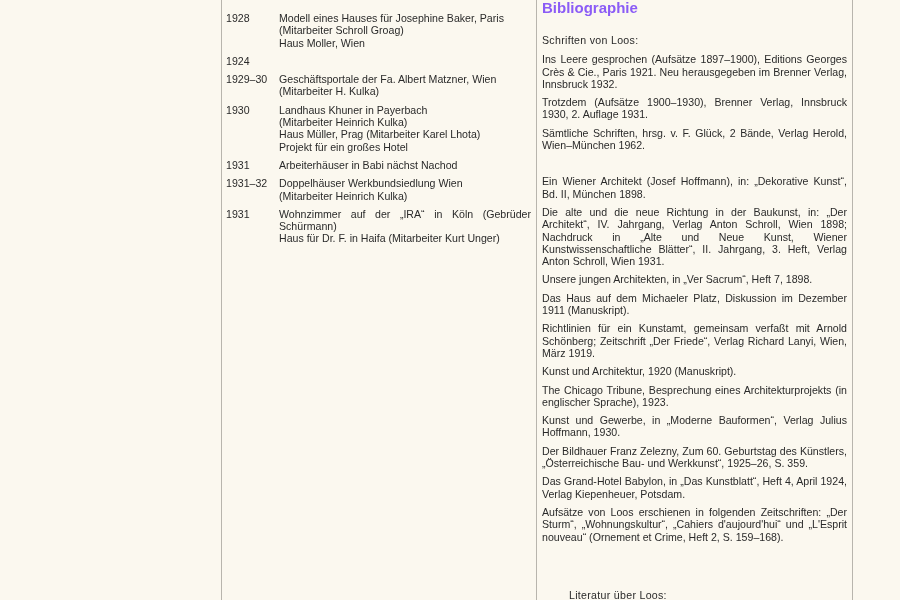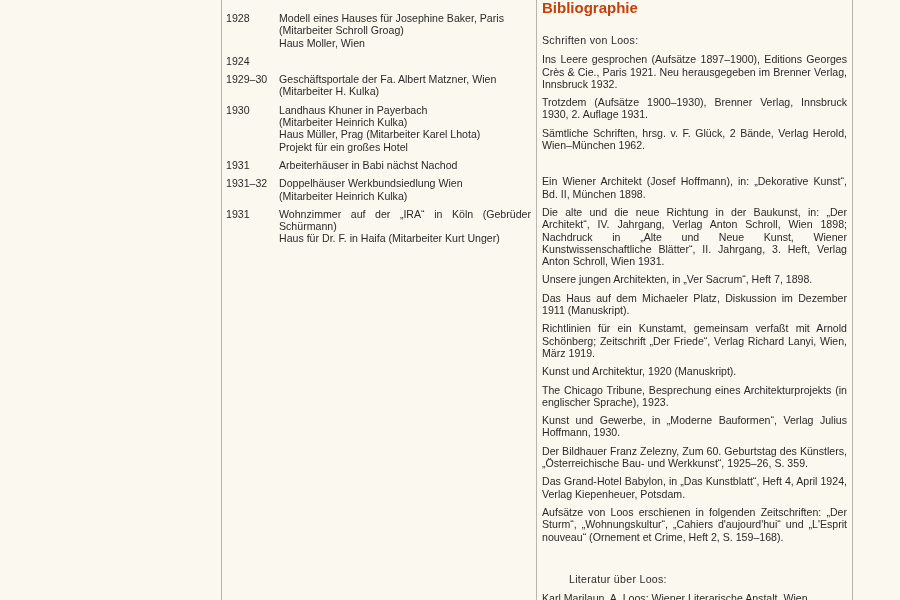--- a/index.html
+++ b/index.html
@@ -26,7 +26,7 @@
   }
   .biblio-title {
     font-weight:bold; font-size:15px; line-height:16px; margin:0 0 0 1px;
-    color:#c2410c;
+    color:#8b5cf6;
   }
   .biblio-sub { margin:18px 0 7px 1px; letter-spacing:0.3px; }
   .biblio-entry { text-align:justify; margin:0 0 6px 1px; }

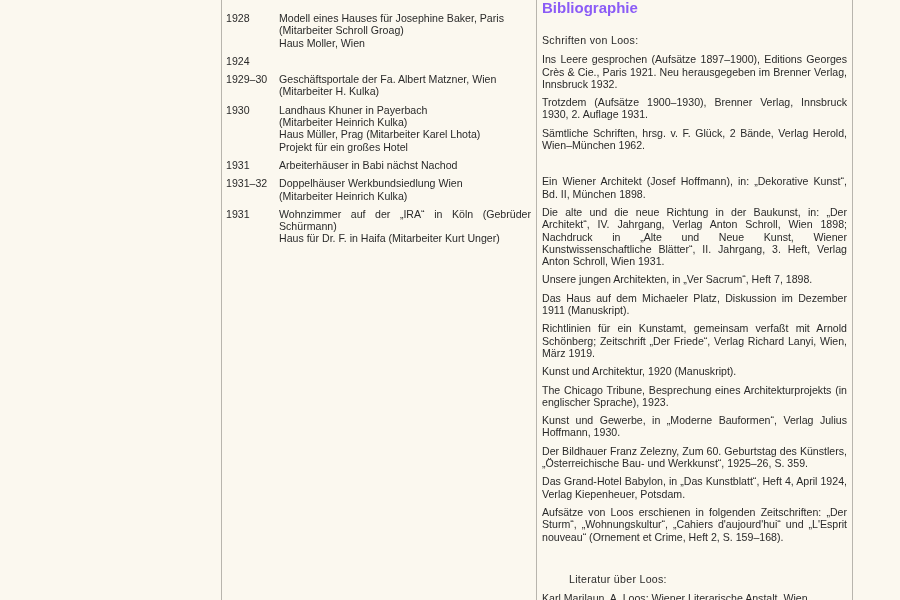--- a/index.html
+++ b/index.html
@@ -109,7 +109,7 @@
   <div class="biblio-entry">Das Grand-Hotel Babylon, in „Das Kunstblatt“, Heft 4, April 1924, Verlag Kiepenheuer, Potsdam.</div>
   <div class="biblio-entry">Aufsätze von Loos erschienen in folgenden Zeitschriften: „Der Sturm“, „Wohnungskultur“, „Cahiers d'aujourd'hui“ und „L'Esprit nouveau“ (Ornement et Crime, Heft 2, S. 159–168).</div>
   <div class="gap-lg"></div>
-  <div class="biblio-sub" style="margin-top:0;padding-left:27px;">Literatur über Loos:</div>
+  <div class="biblio-sub" style="margin-top:16px;padding-left:27px;">Literatur über Loos:</div>
   <div class="biblio-entry">Karl Marilaun, A. Loos; Wiener Literarische Anstalt, Wien</div>
 </section>
 

